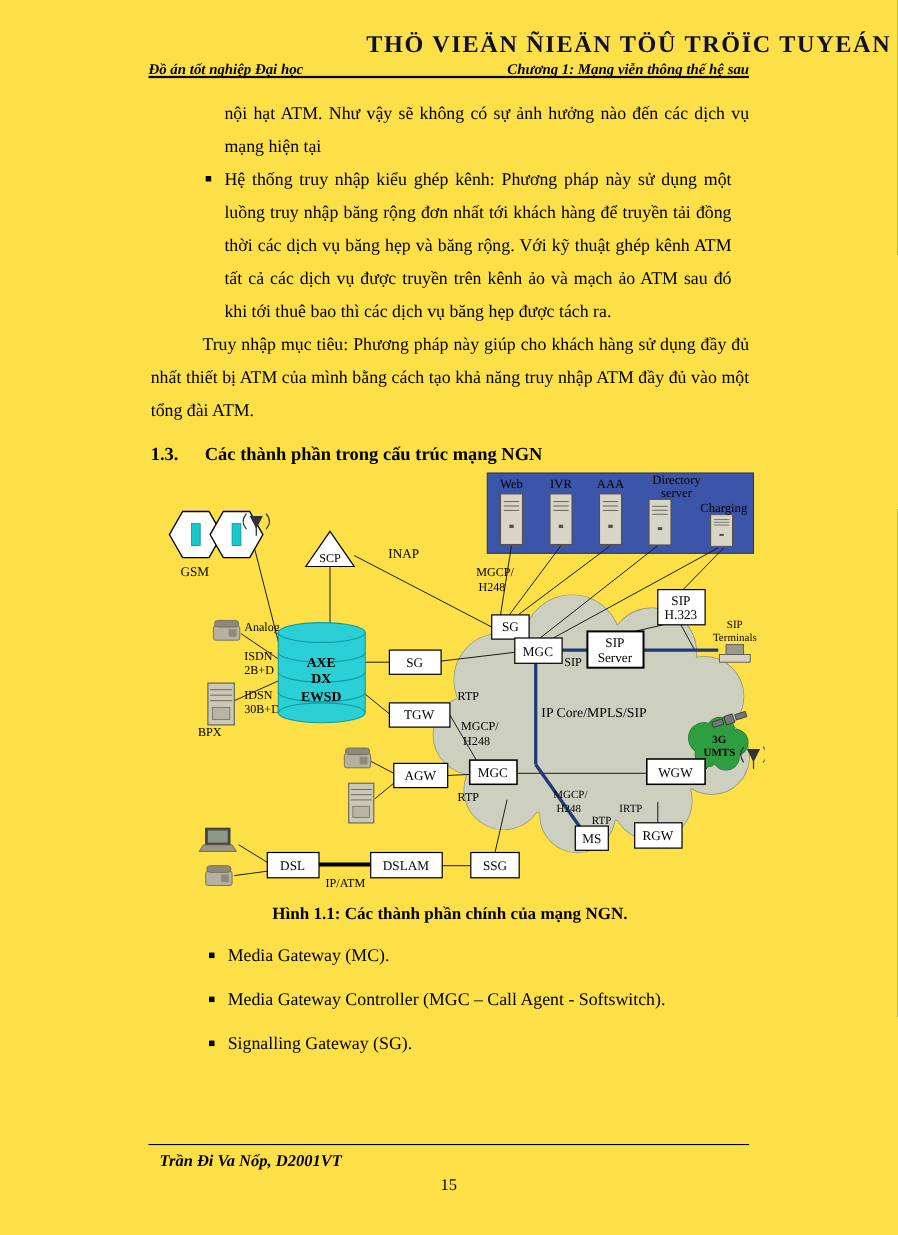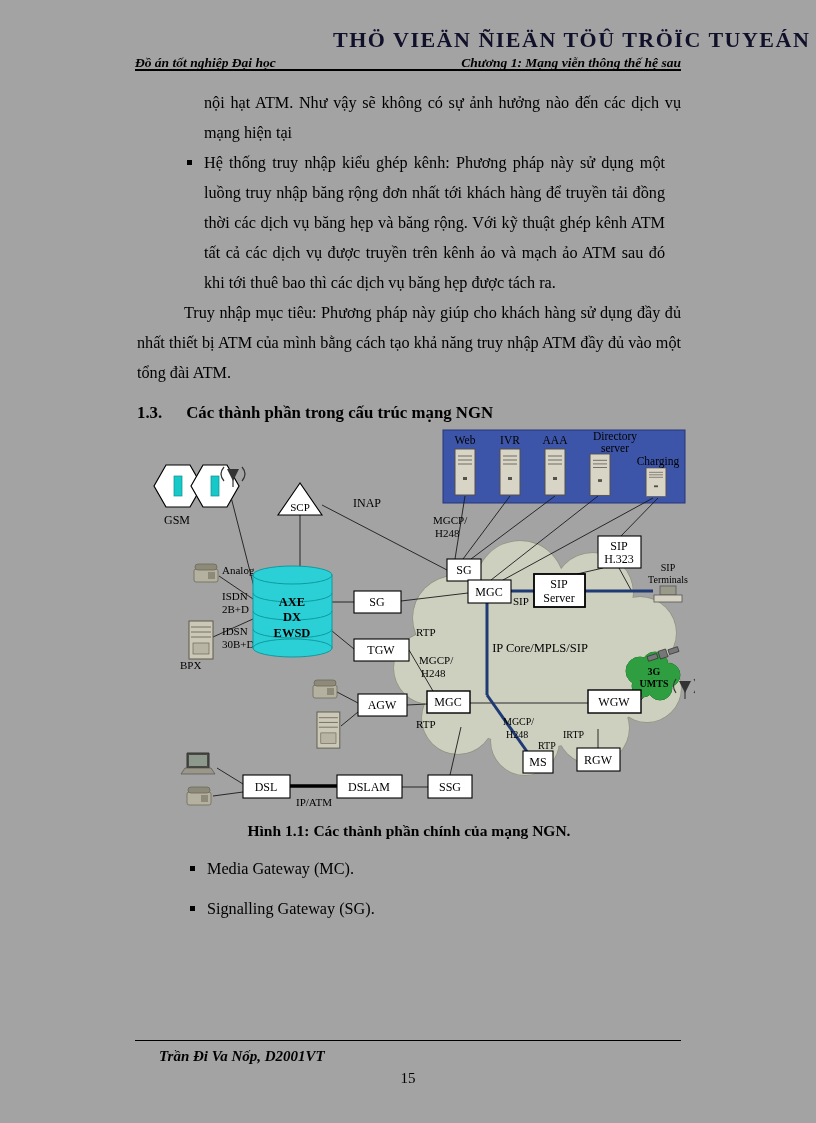--- a/index.html
+++ b/index.html
@@ -4,7 +4,7 @@
 <style>
   html,body{margin:0;padding:0;background:#888;}
   .page{
-    position:relative;width:816px;height:1123px;background:#a3a3a3;margin:0 auto;
+    position:relative;width:816px;height:1123px;background:#fde047;margin:0 auto;
     font-family:"Liberation Serif",serif;color:#000;overflow:hidden;
   }
   .watermark{

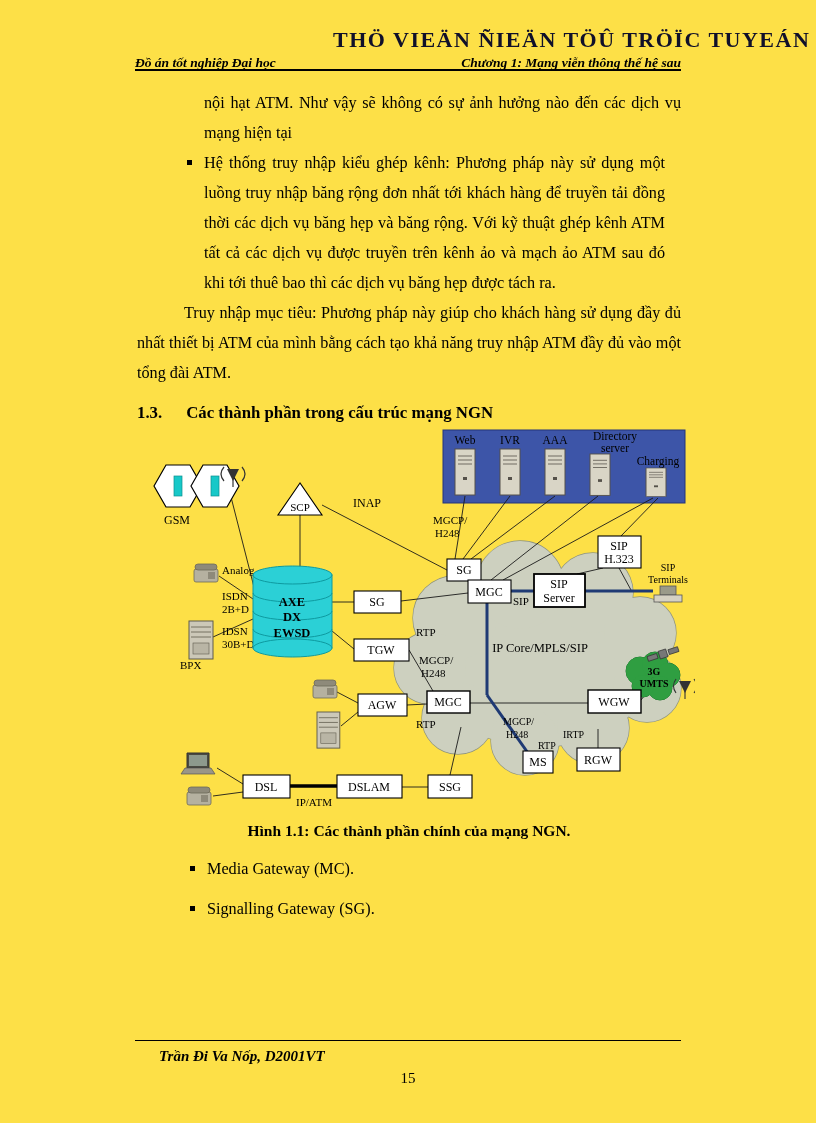--- a/index.html
+++ b/index.html
@@ -66,6 +66,7 @@
     <div class="caption">Hình 1.1: Các thành phần chính của mạng NGN.</div>
     <div class="list">
       <div class="li"><span class="sq"></span><span>Media Gateway (MC).</span></div>
+      <div class="li"><span class="sq"></span><span>Media Gateway Controller (MGC – Call Agent - Softswitch).</span></div>
       <div class="li"><span class="sq"></span><span>Signalling Gateway (SG).</span></div>
     </div>
   </div>

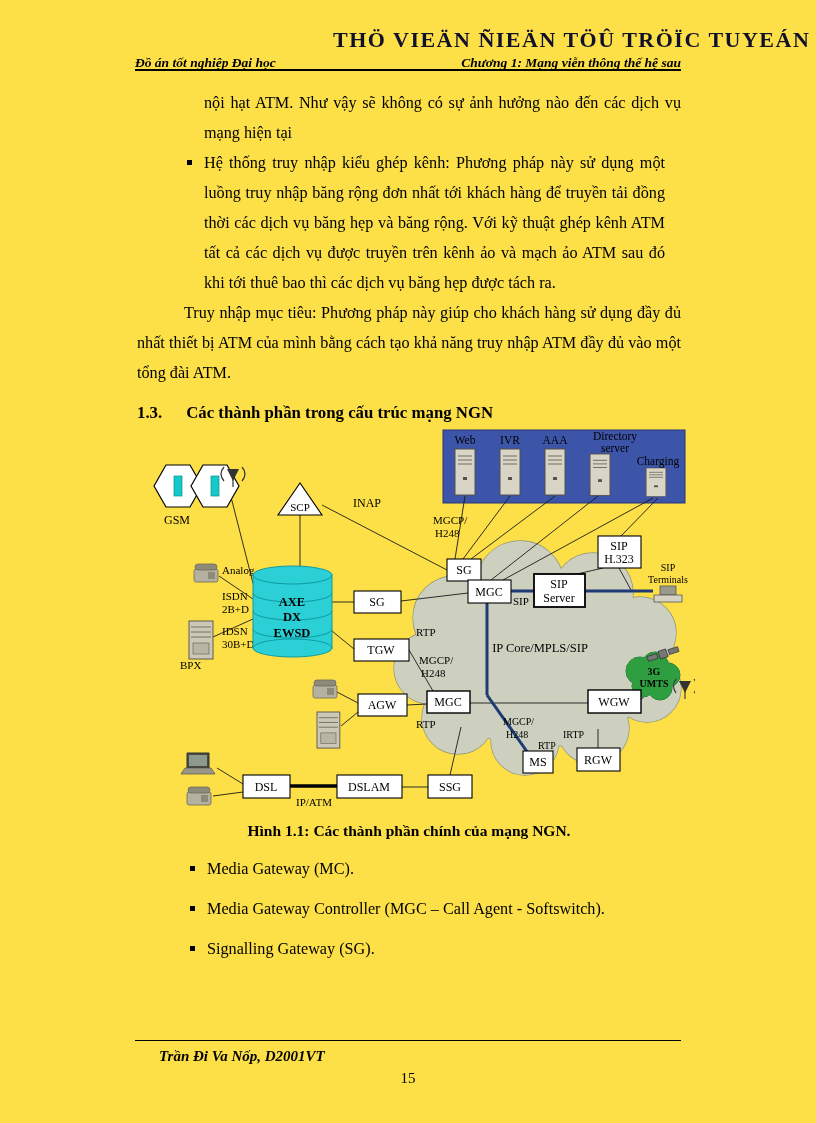--- a/index.html
+++ b/index.html
@@ -34,7 +34,7 @@
   .list{margin-top:8px;}
   .li{position:relative;margin:0 0 10px 70px;line-height:30px;text-align:left;}
   .footer-rule{position:absolute;left:135px;top:1040px;width:546px;border-top:1.6px solid #000;}
-  .footer-author{position:absolute;left:159px;top:1048px;font-size:15px;font-weight:bold;font-style:italic;}
+  .footer-author{position:absolute;left:145px;top:1048px;font-size:15px;font-weight:bold;font-style:italic;}
   .page-number{position:absolute;left:0;top:1070px;width:816px;text-align:center;font-size:15px;}
   svg text{fill:#000;}
 </style>

